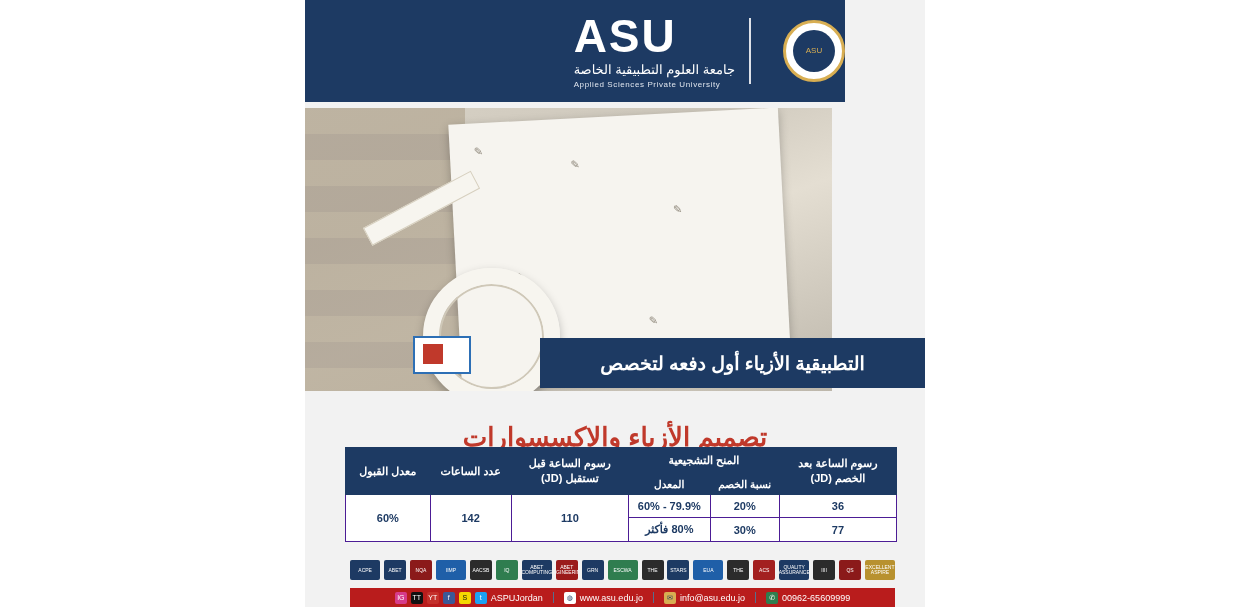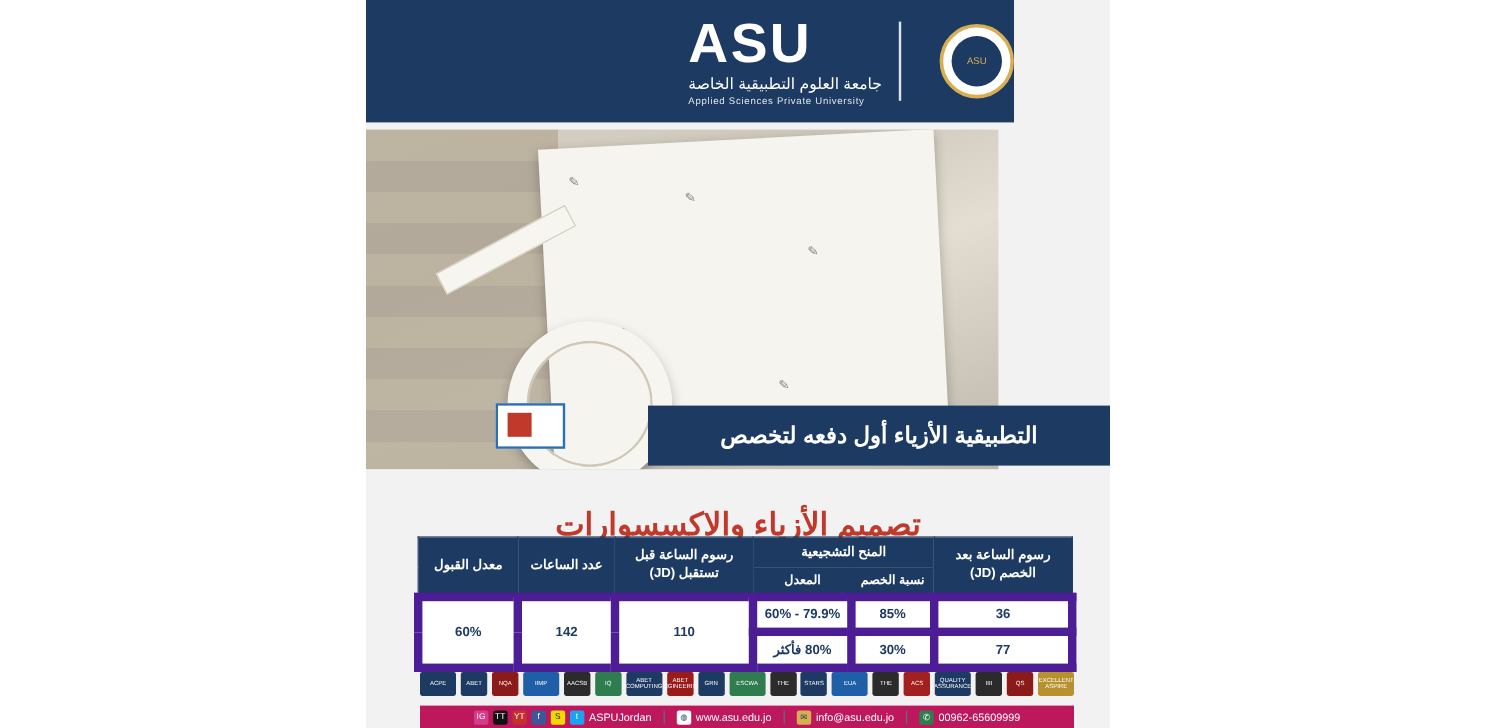--- a/index.html
+++ b/index.html
@@ -152,7 +152,7 @@
     padding:3px 4px;font-size:10.5px;
   }
   tbody td{
-    border:7px solid #4c1d95;
+    border:1px solid #4c1d95;
     background:#ffffff;color:#1d3a63;
     text-align:center;padding:5px 4px;font-weight:bold;font-size:11px;
   }

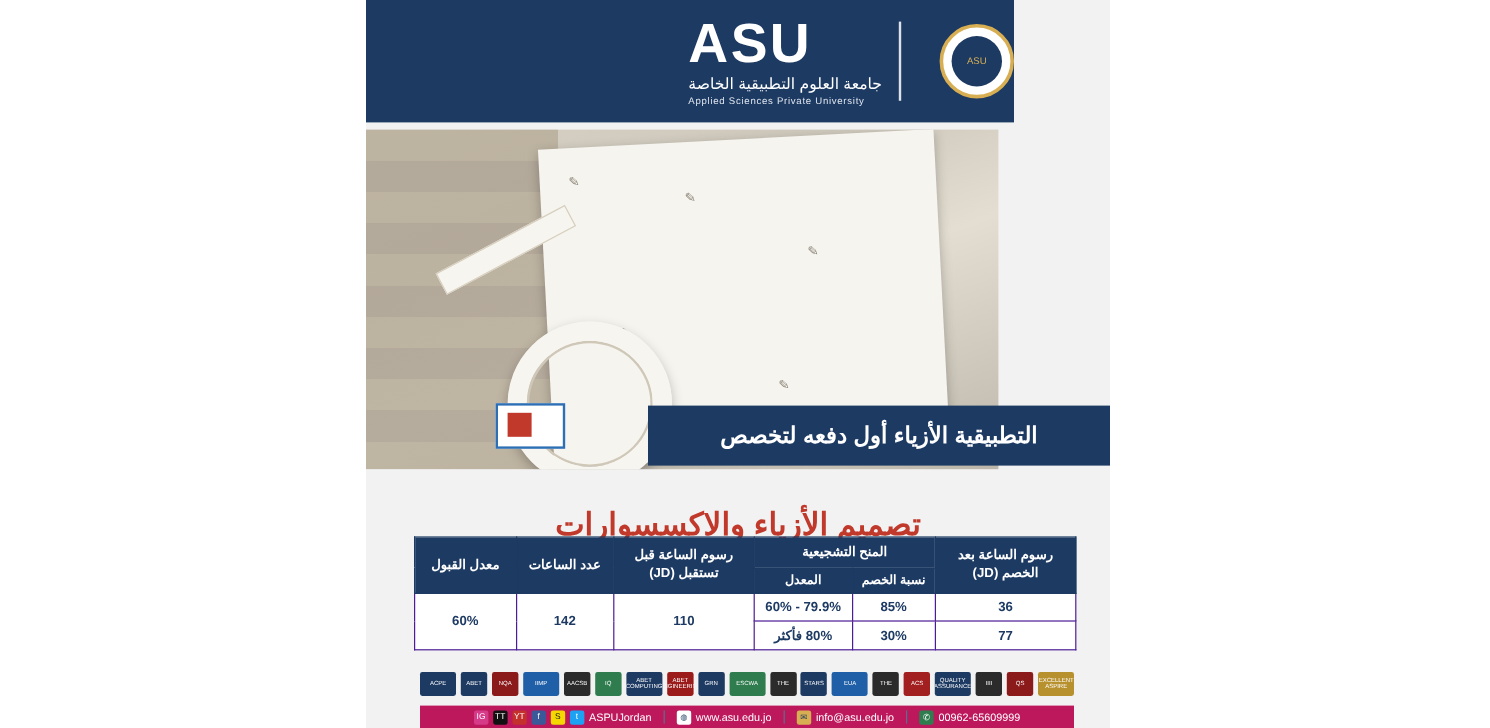--- a/index.html
+++ b/index.html
@@ -244,7 +244,7 @@
       <tbody>
         <tr>
           <td>36</td>
-          <td>85%</td>
+          <td>20%</td>
           <td>79.9% - 60%</td>
           <td rowspan="2">110</td>
           <td rowspan="2">142</td>

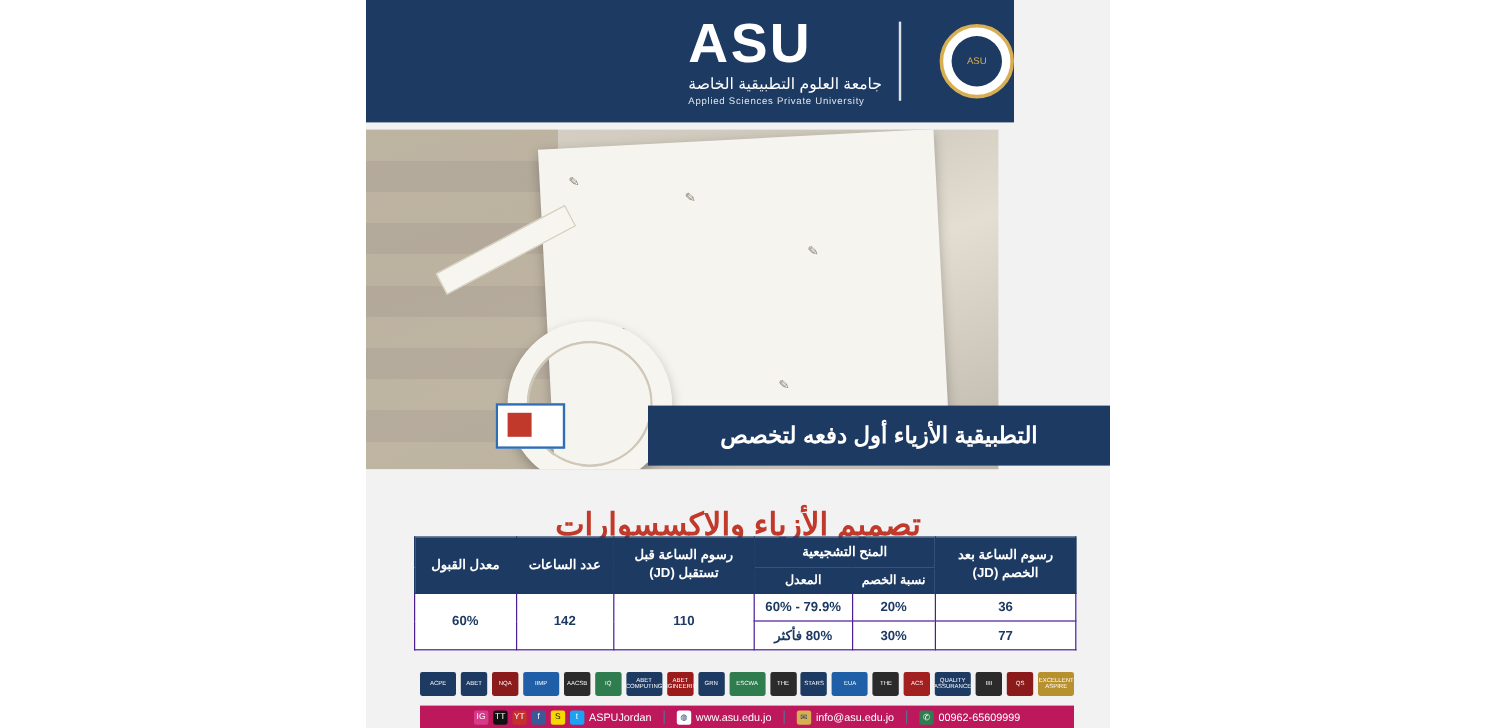--- a/index.html
+++ b/index.html
@@ -171,7 +171,7 @@
   
   #footer{
     position:absolute;left:45px;top:588px;width:545px;height:19px;
-    background:#be185d;
+    background:#b91c1c;
     display:flex;align-items:center;justify-content:center;
     gap:10px;direction:ltr;
   }

